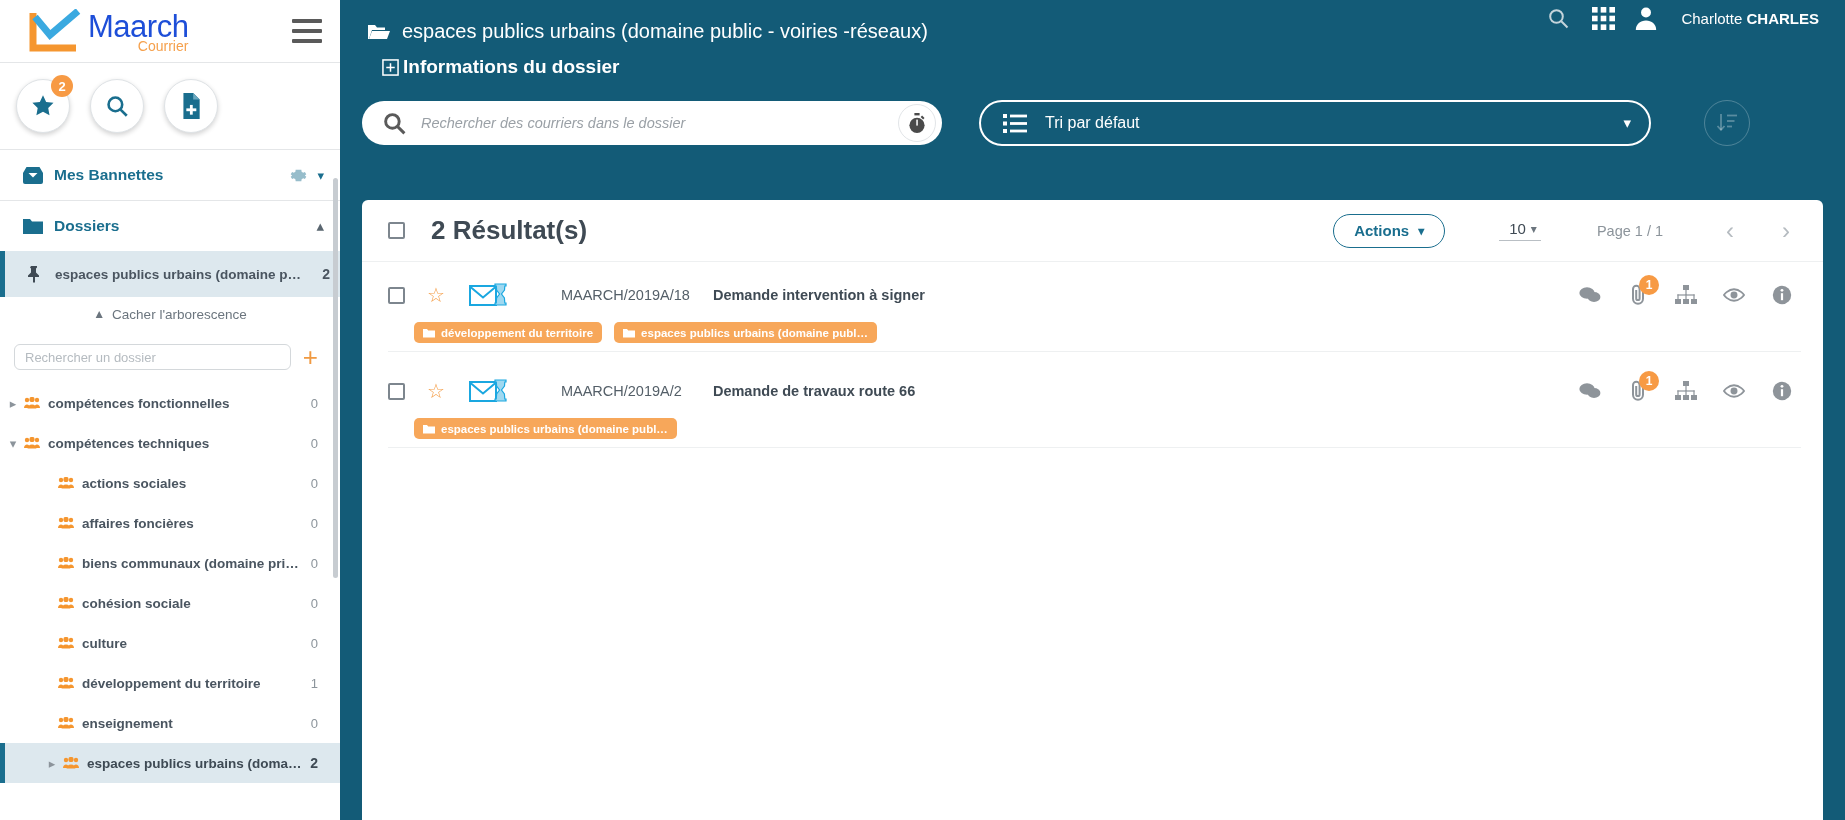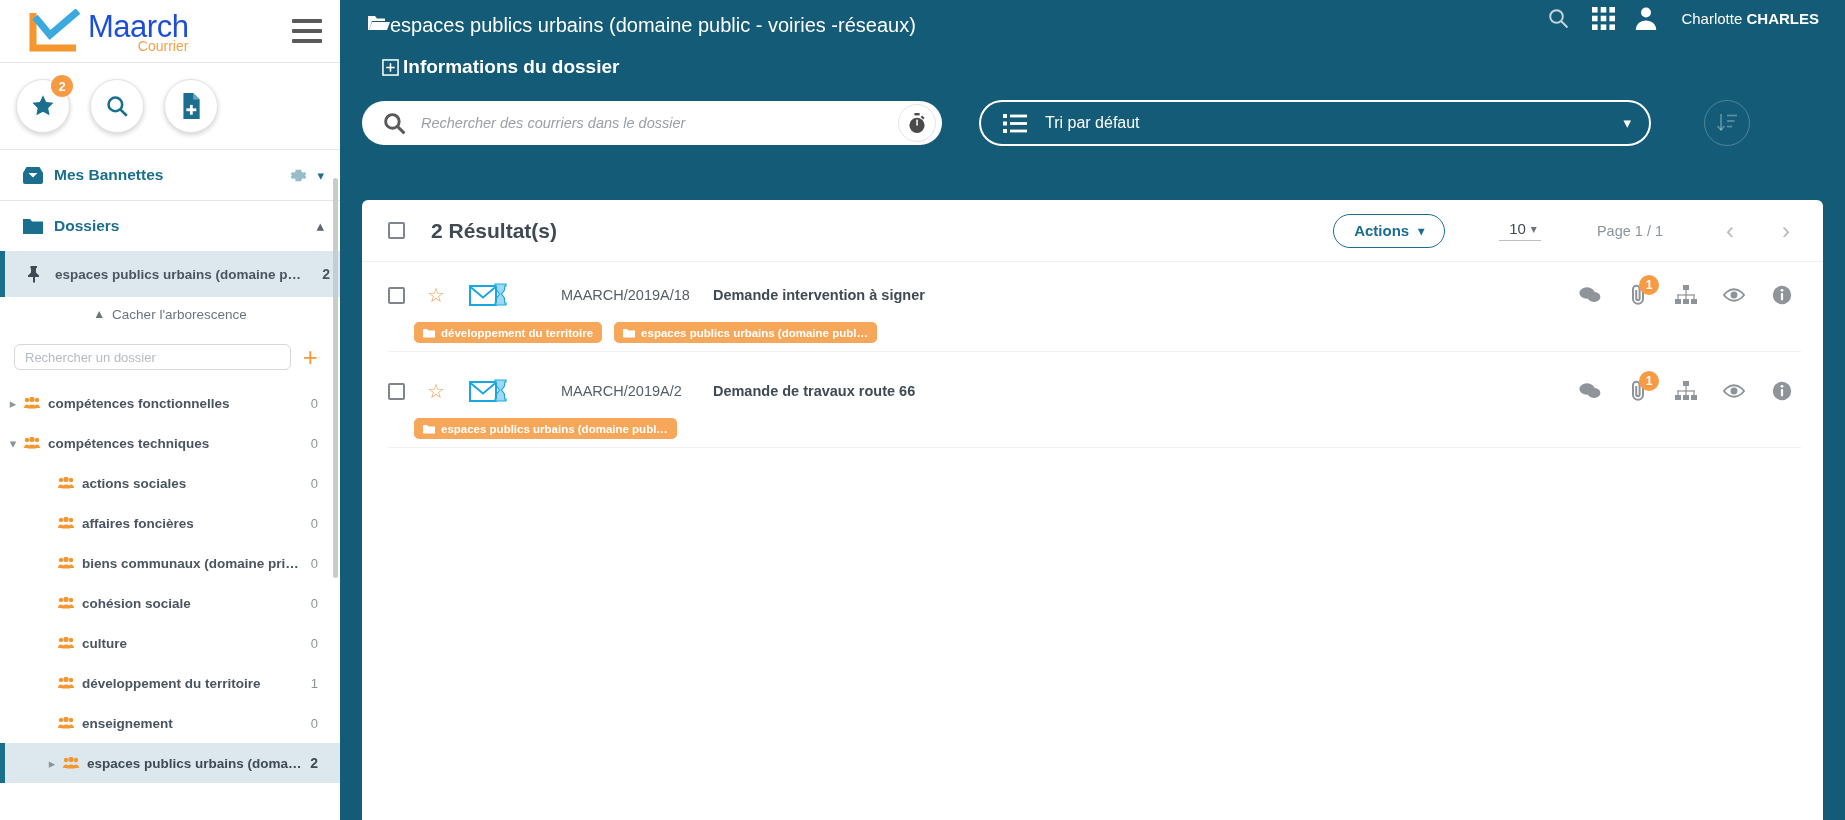--- a/index.html
+++ b/index.html
@@ -115,7 +115,7 @@
   .main { flex: 1; background: #135b77; position: relative; overflow: hidden; }
   .main-head { padding: 14px 0 0 0; }
   .crumb {
-    display: flex; align-items: flex-start; 
+    display: flex; align-items: center; gap: 12px;
     color: #fff; font-size: 20px; padding-left: 28px; height: 34px;
   }
   .subcrumb {

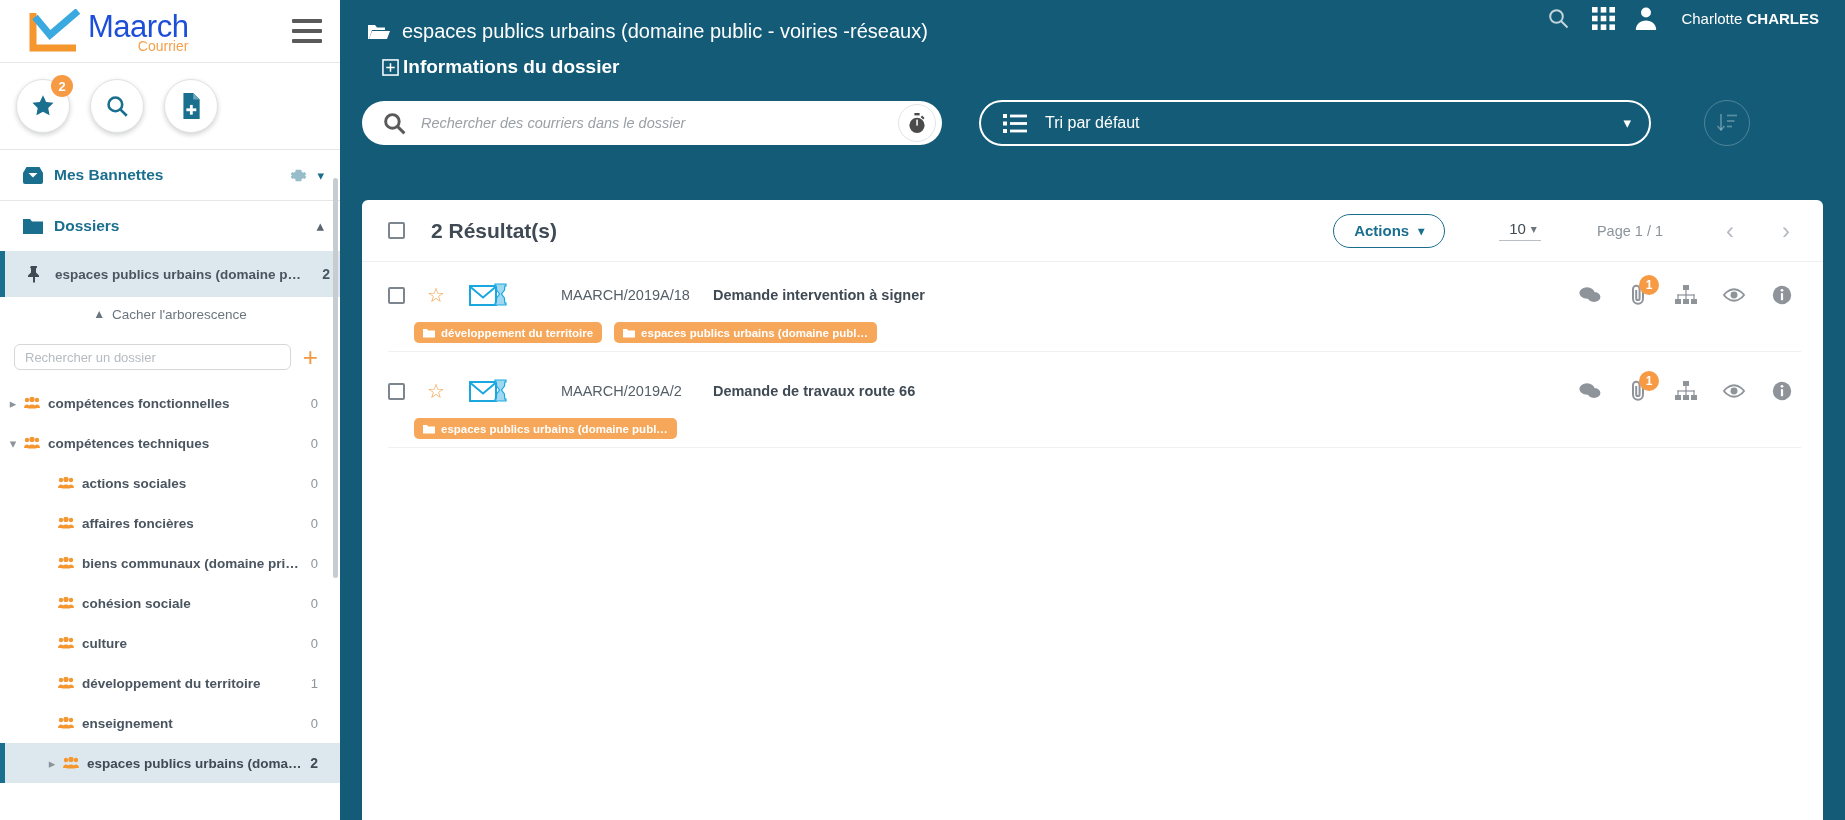--- a/index.html
+++ b/index.html
@@ -175,7 +175,7 @@
     width: 17px; height: 17px; border: 2px solid #7d868e; border-radius: 2px;
     cursor: pointer; flex: 0 0 17px;
   }
-  .res-count { font-size: 21px; font-weight: bold; color: #3f4a54; flex: 1; }
+  .res-count { font-size: 26px; font-weight: bold; color: #3f4a54; flex: 1; }
   .actions-btn {
     height: 34px; padding: 0 20px; border: 1px solid #1a6e8e; border-radius: 18px;
     color: #1a6e8e; font-size: 15px; font-weight: bold;

